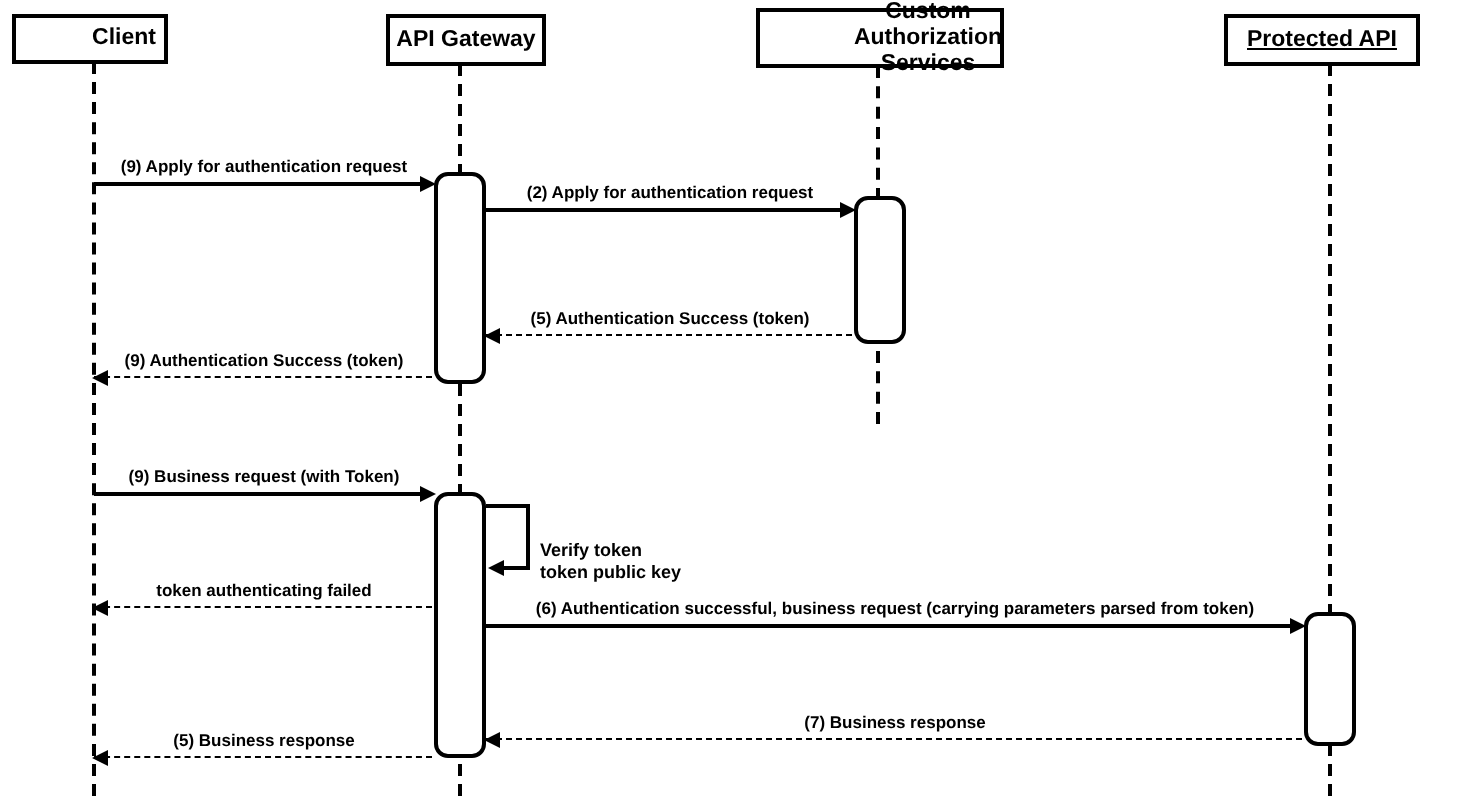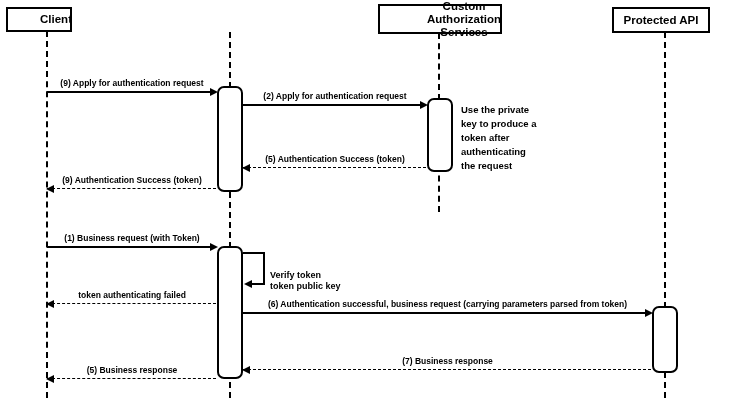--- a/index.html
+++ b/index.html
@@ -52,7 +52,7 @@
   <div class="activation" style="left:217px; top:246px; width:26px; height:133px;"></div>
   <div class="activation" style="left:652px; top:306px; width:26px; height:67px;"></div>
 
-  <div class="pbox" style="left:6px;   top:7px; width:66px;  height:25px;padding-left:34px;">
+  <div class="pbox" style="left:6px;   top:7px; width:78px;  height:25px;padding-left:34px;">
     <span>Client</span>
   </div>
   <div class="pbox" style="left:378px; top:4px; width:124px; height:30px;padding-left:48px;">

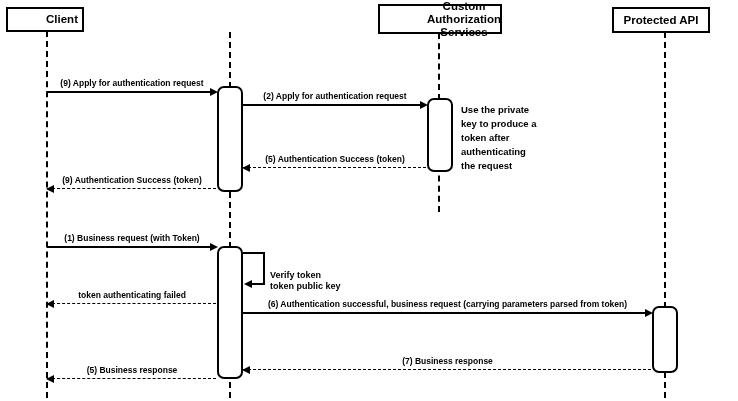--- a/index.html
+++ b/index.html
@@ -54,6 +54,9 @@
 
   <div class="pbox" style="left:6px;   top:7px; width:78px;  height:25px;padding-left:34px;">
     <span>Client</span>
+  </div>
+  <div class="pbox" style="left:193px; top:7px; width:80px;  height:26px;">
+    <span>API Gateway</span>
   </div>
   <div class="pbox" style="left:378px; top:4px; width:124px; height:30px;padding-left:48px;">
     <span>Custom Authorization Services</span>

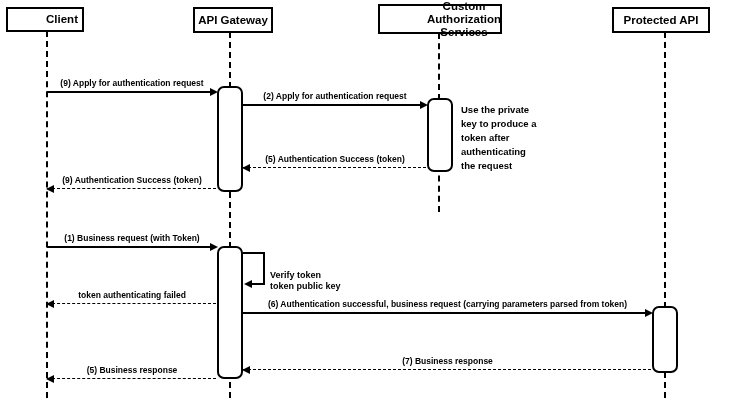--- a/index.html
+++ b/index.html
@@ -61,7 +61,7 @@
   <div class="pbox" style="left:378px; top:4px; width:124px; height:30px;padding-left:48px;">
     <span>Custom Authorization Services</span>
   </div>
-  <div class="pbox" style="left:612px; top:7px; width:98px; height:26px;">
+  <div class="pbox" style="left:612px; top:7px; width:98px; height:26px;text-decoration:underline;">
     <span>Protected API</span>
   </div>
 

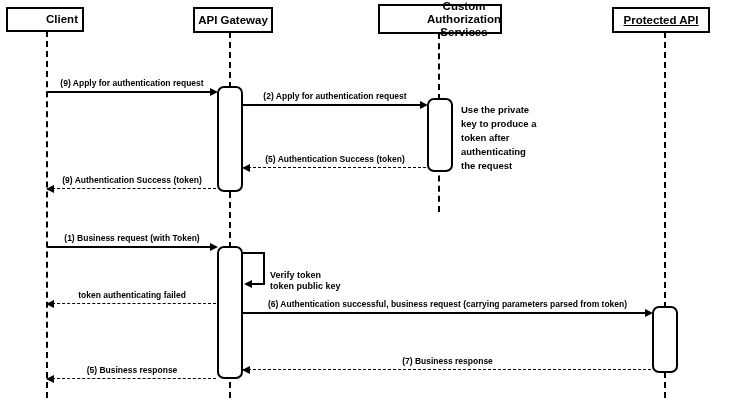--- a/index.html
+++ b/index.html
@@ -77,13 +77,6 @@
     <div class="label">(2) Apply for authentication request</div>
   </div>
 
-  <div class="note" style="left:461px; top:103px;">
-    <div>Use the private</div>
-    <div>key to produce a</div>
-    <div>token after</div>
-    <div>authenticating</div>
-    <div>the request</div>
-  </div>
 
   <div class="msg dashed" style="left:243px; top:167px; width:184px;">
     <div class="line"></div>

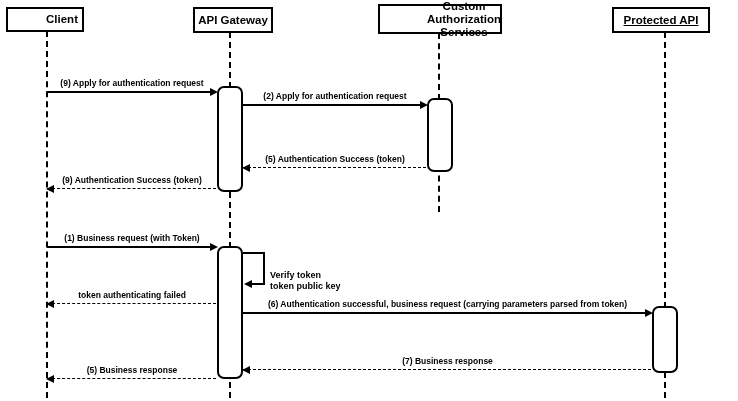--- a/index.html
+++ b/index.html
@@ -93,7 +93,7 @@
   <div class="msg solid" style="left:47px; top:246px; width:170px;">
     <div class="line"></div>
     <div class="arrow right"></div>
-    <div class="label">(1) Business request (with Token)</div>
+    <div class="label">(9) Business request (with Token)</div>
   </div>
 
   <div class="seg h" style="left:243px; top:252px; width:22px;"></div>

